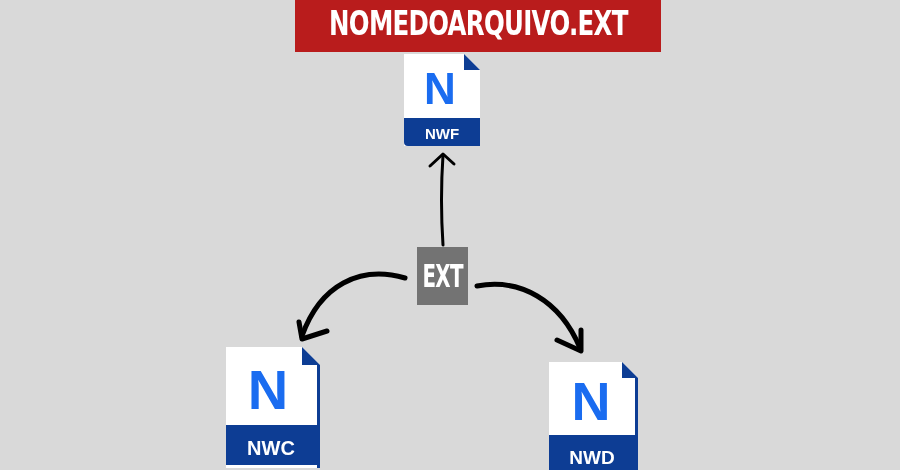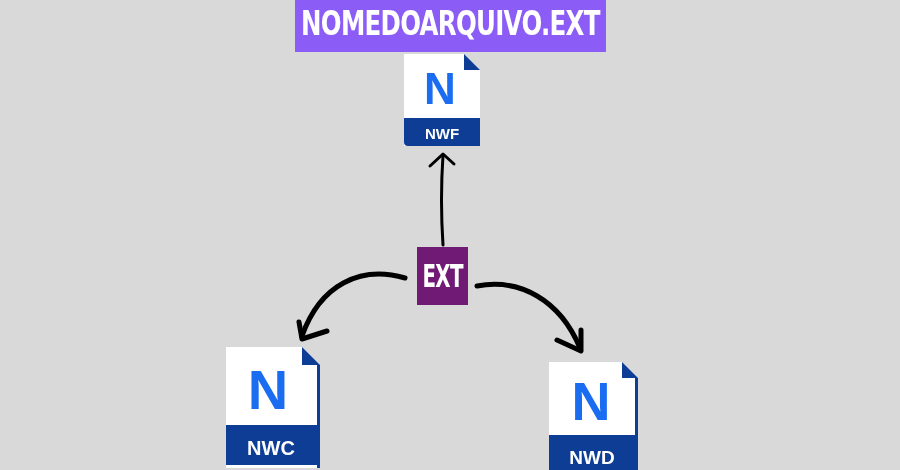--- a/index.html
+++ b/index.html
@@ -5,7 +5,7 @@
   html, body { margin:0; padding:0; }
   body { width:900px; height:470px; background:#d9d9d9; position:relative; overflow:hidden;
          font-family:"Liberation Sans", sans-serif; }
-  .title-box { position:absolute; left:295px; top:0; width:311px; height:52px; background:#8b5cf6;
+  .title-box { position:absolute; left:295px; top:0; width:366px; height:52px; background:#b91c1c;
                display:flex; align-items:center; justify-content:center; }
   .title-text { color:#fff; font-family:"DejaVu Sans", sans-serif; font-weight:bold; font-size:34px;
                 letter-spacing:-1px; transform:scaleX(0.72); white-space:nowrap; line-height:1; margin-top:-6px; }

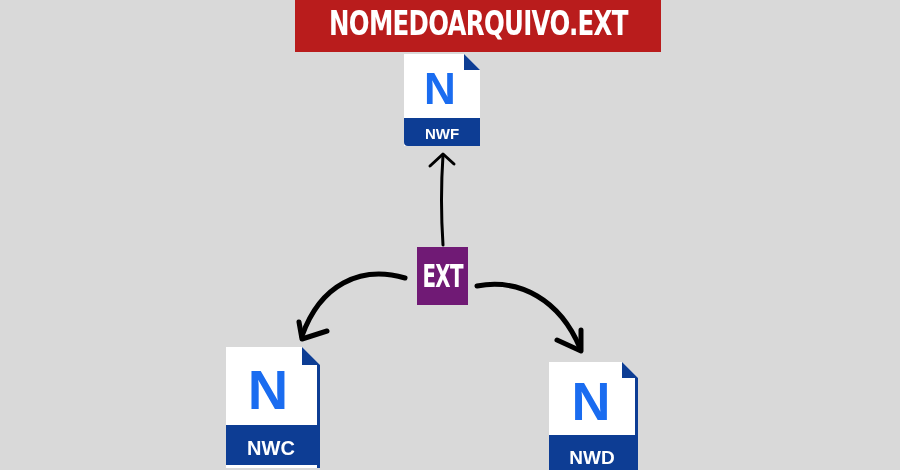--- a/index.html
+++ b/index.html
@@ -9,7 +9,7 @@
                display:flex; align-items:center; justify-content:center; }
   .title-text { color:#fff; font-family:"DejaVu Sans", sans-serif; font-weight:bold; font-size:34px;
                 letter-spacing:-1px; transform:scaleX(0.72); white-space:nowrap; line-height:1; margin-top:-6px; }
-  .ext-box { position:absolute; left:417px; top:247px; width:51px; height:58px; background:#701a75;
+  .ext-box { position:absolute; left:417px; top:247px; width:51px; height:58px; background:#737373;
              display:flex; align-items:center; justify-content:center; }
   .ext-text { color:#fff; font-family:"DejaVu Sans", sans-serif; font-weight:bold; font-size:32px;
               transform:scaleX(0.62); line-height:1; letter-spacing:-1px; }

